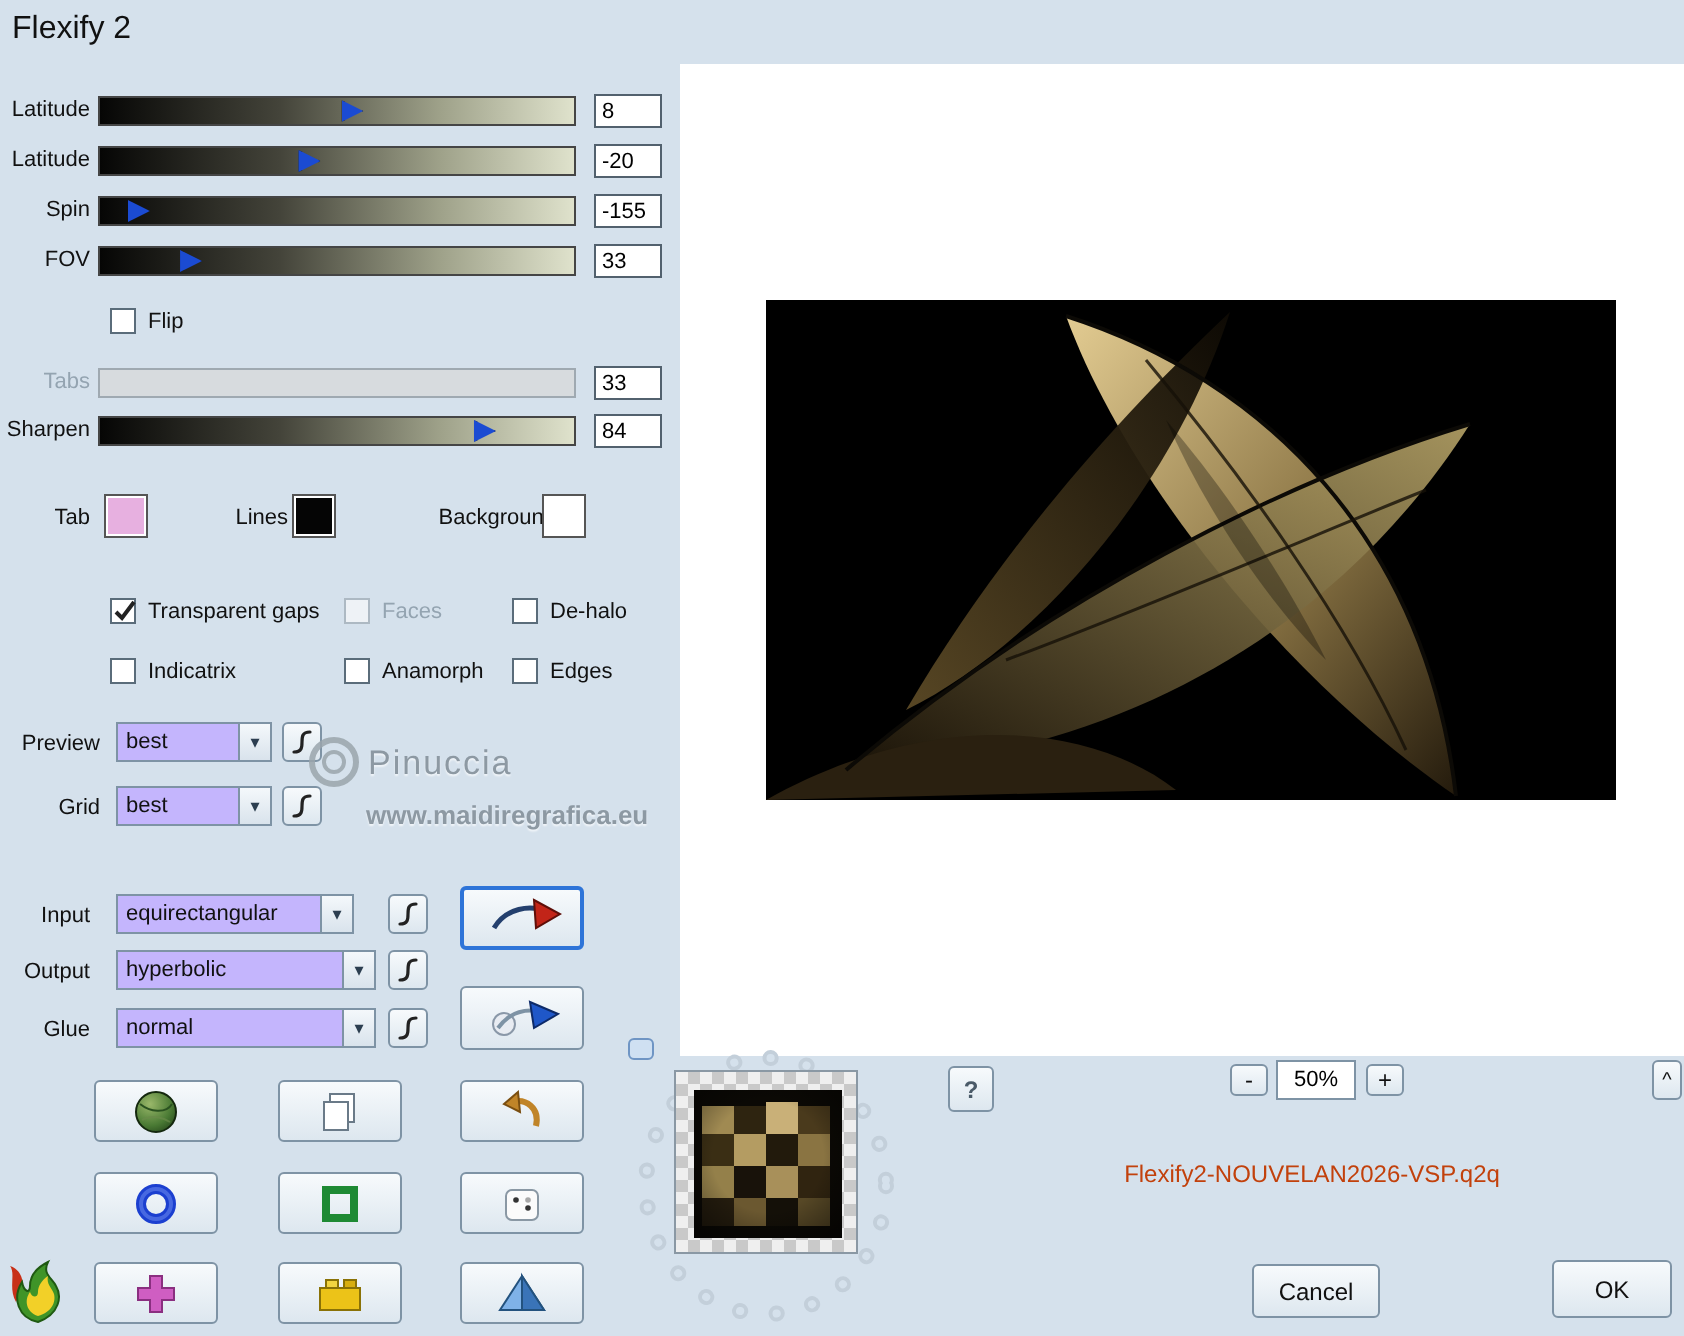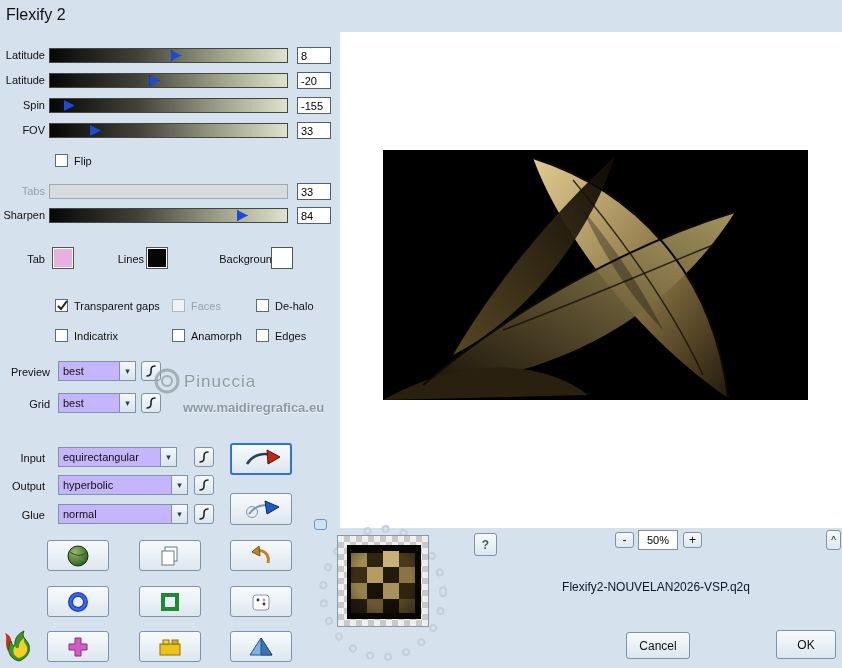--- a/index.html
+++ b/index.html
@@ -40,7 +40,7 @@
   .wm{position:absolute;color:#8d99a3;text-shadow:0 1px 1px rgba(255,255,255,.7);z-index:6;pointer-events:none}
   .thumbwrap{position:absolute;left:337px;top:535px;width:92px;height:92px;border:1px solid #8a98a4;
              background:repeating-conic-gradient(#c9c9c9 0 25%,#efefef 0 50%) 0 0/12px 12px;padding:9px}
-  .filename{position:absolute;left:500px;top:580px;width:312px;text-align:center;font-size:12px;color:#0f172a}
+  .filename{position:absolute;left:500px;top:580px;width:312px;text-align:center;font-size:12px;color:#c2410c}
 </style>
 </head>
 <body>

